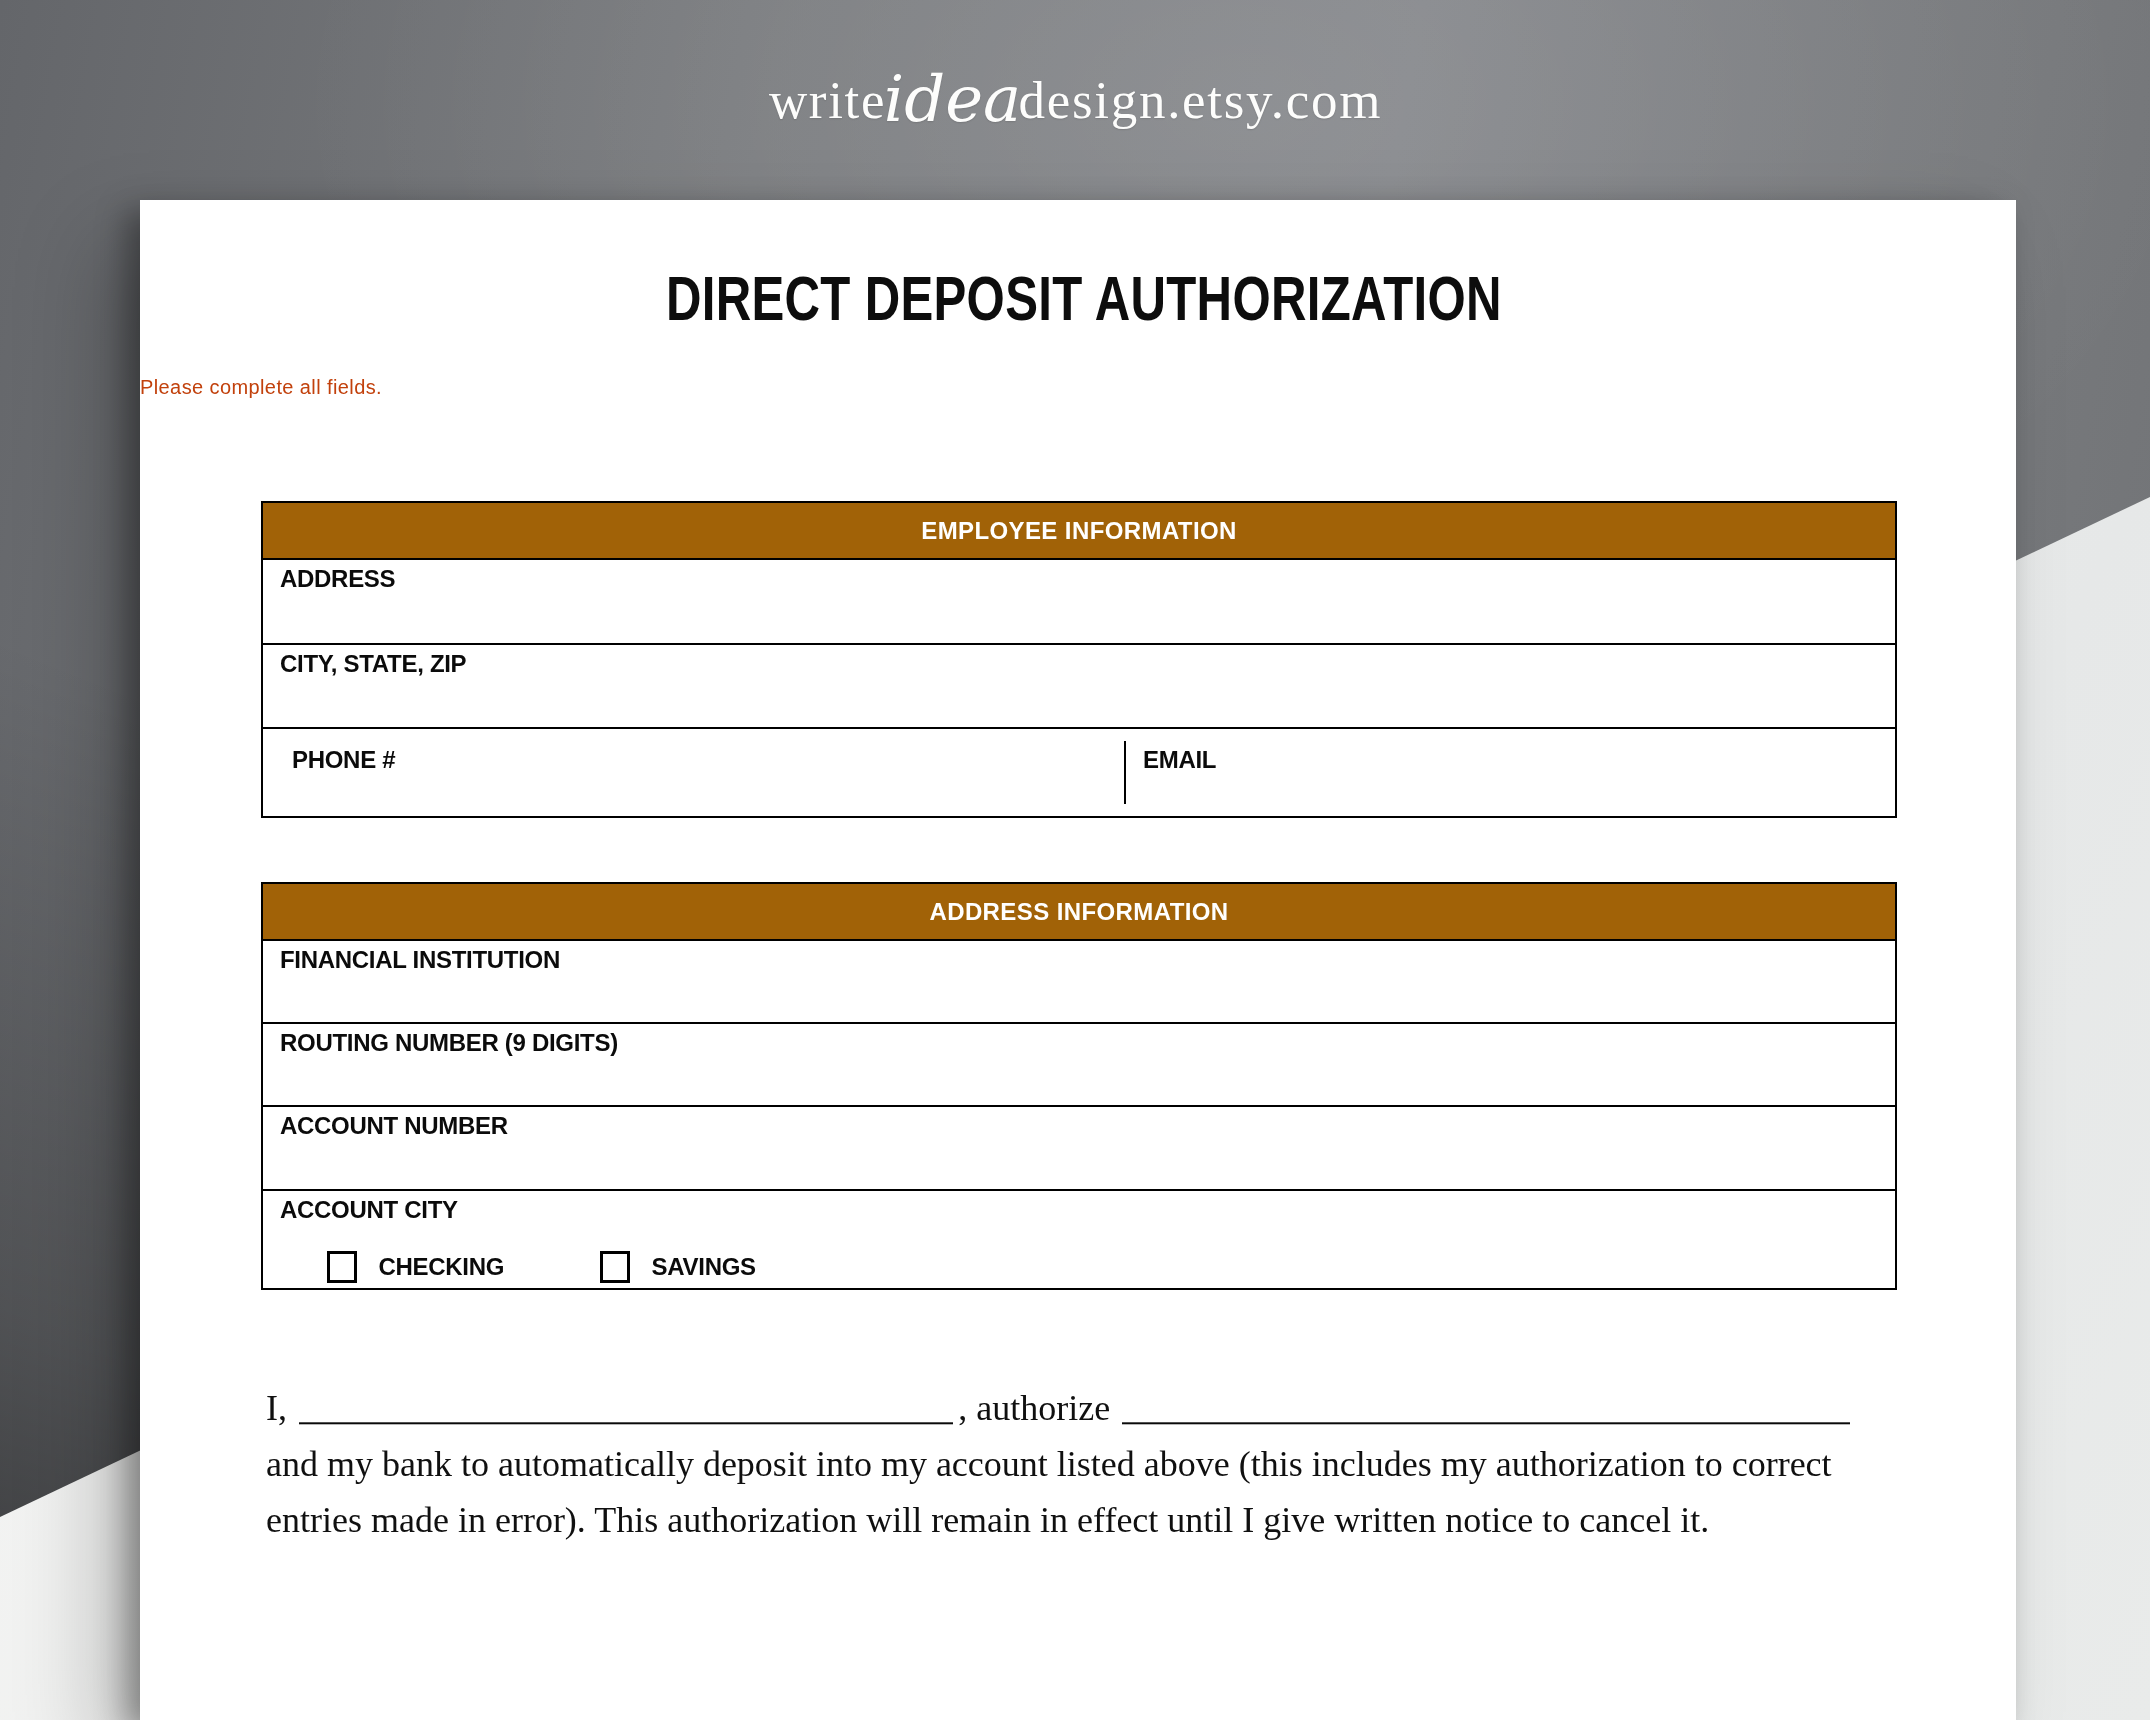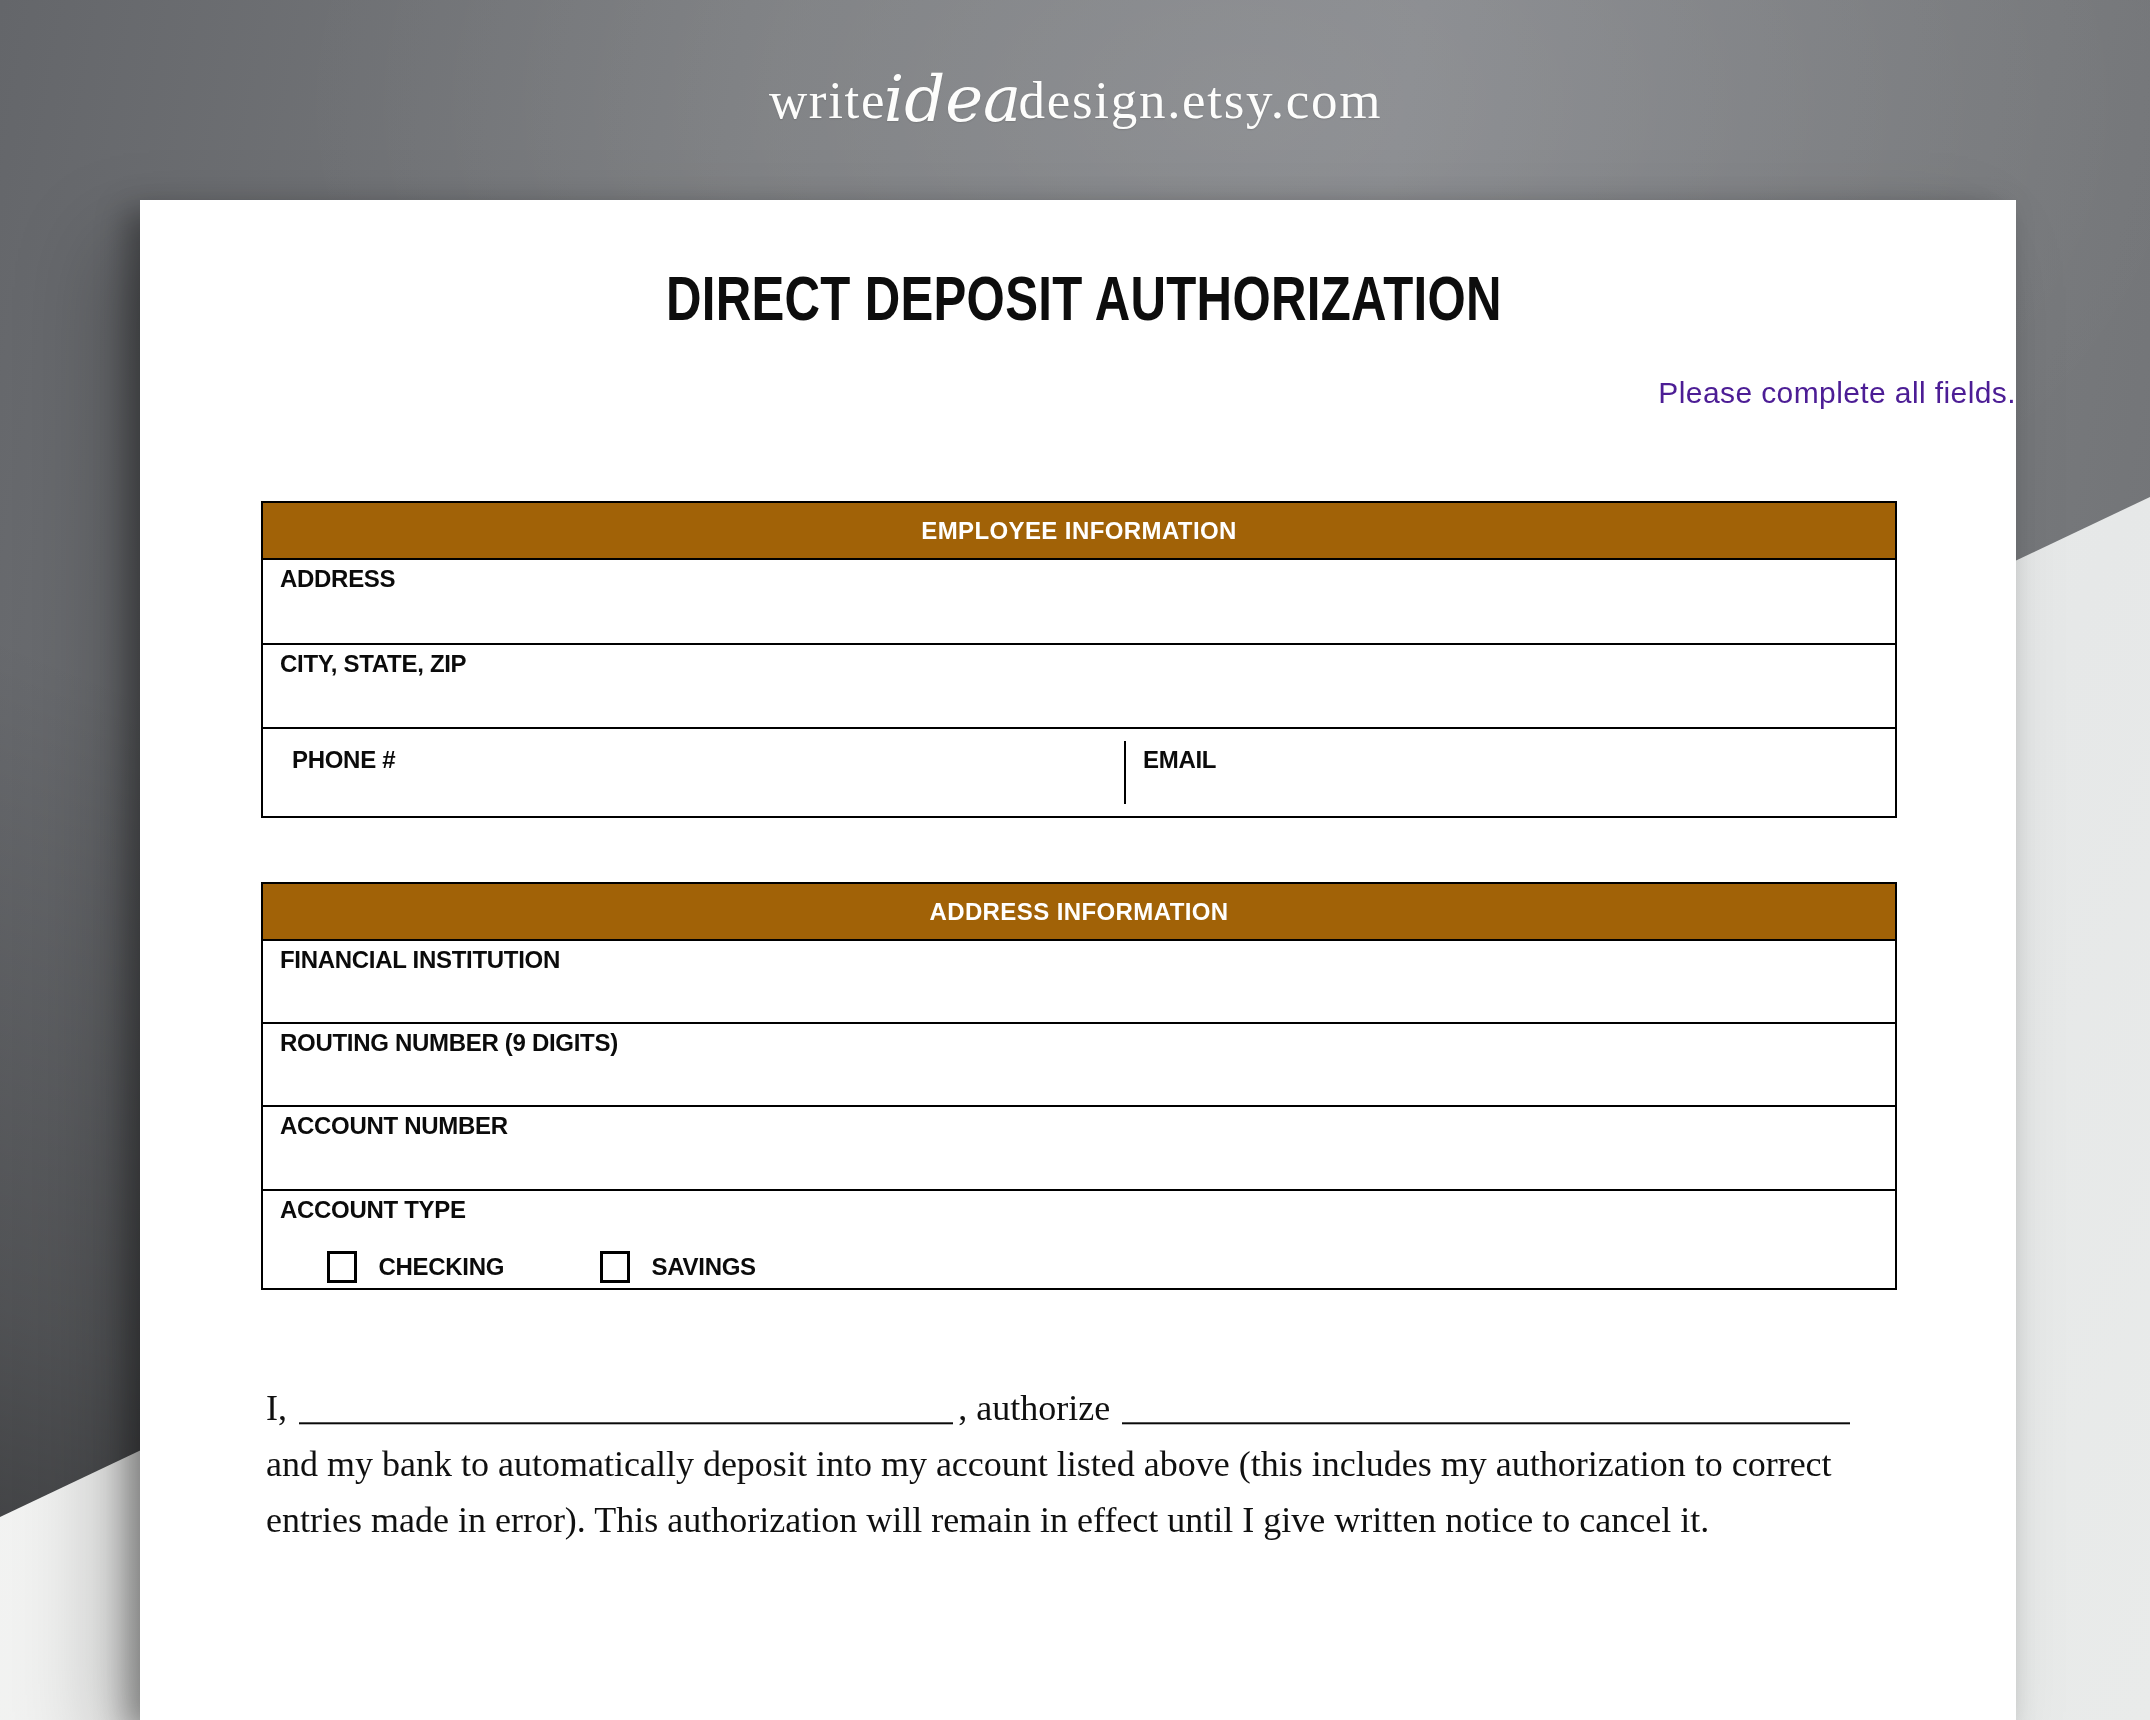--- a/index.html
+++ b/index.html
@@ -84,9 +84,9 @@
   .form-subtitle {
     position: absolute;
     top: 176px; left: 0; width: 100%;
-    text-align: right;
-    font-size: 30px;
-    color: #4c1d95;
+    text-align: left;
+    font-size: 20px;
+    color: #c2410c;
     letter-spacing: 0.4px;
   }
 

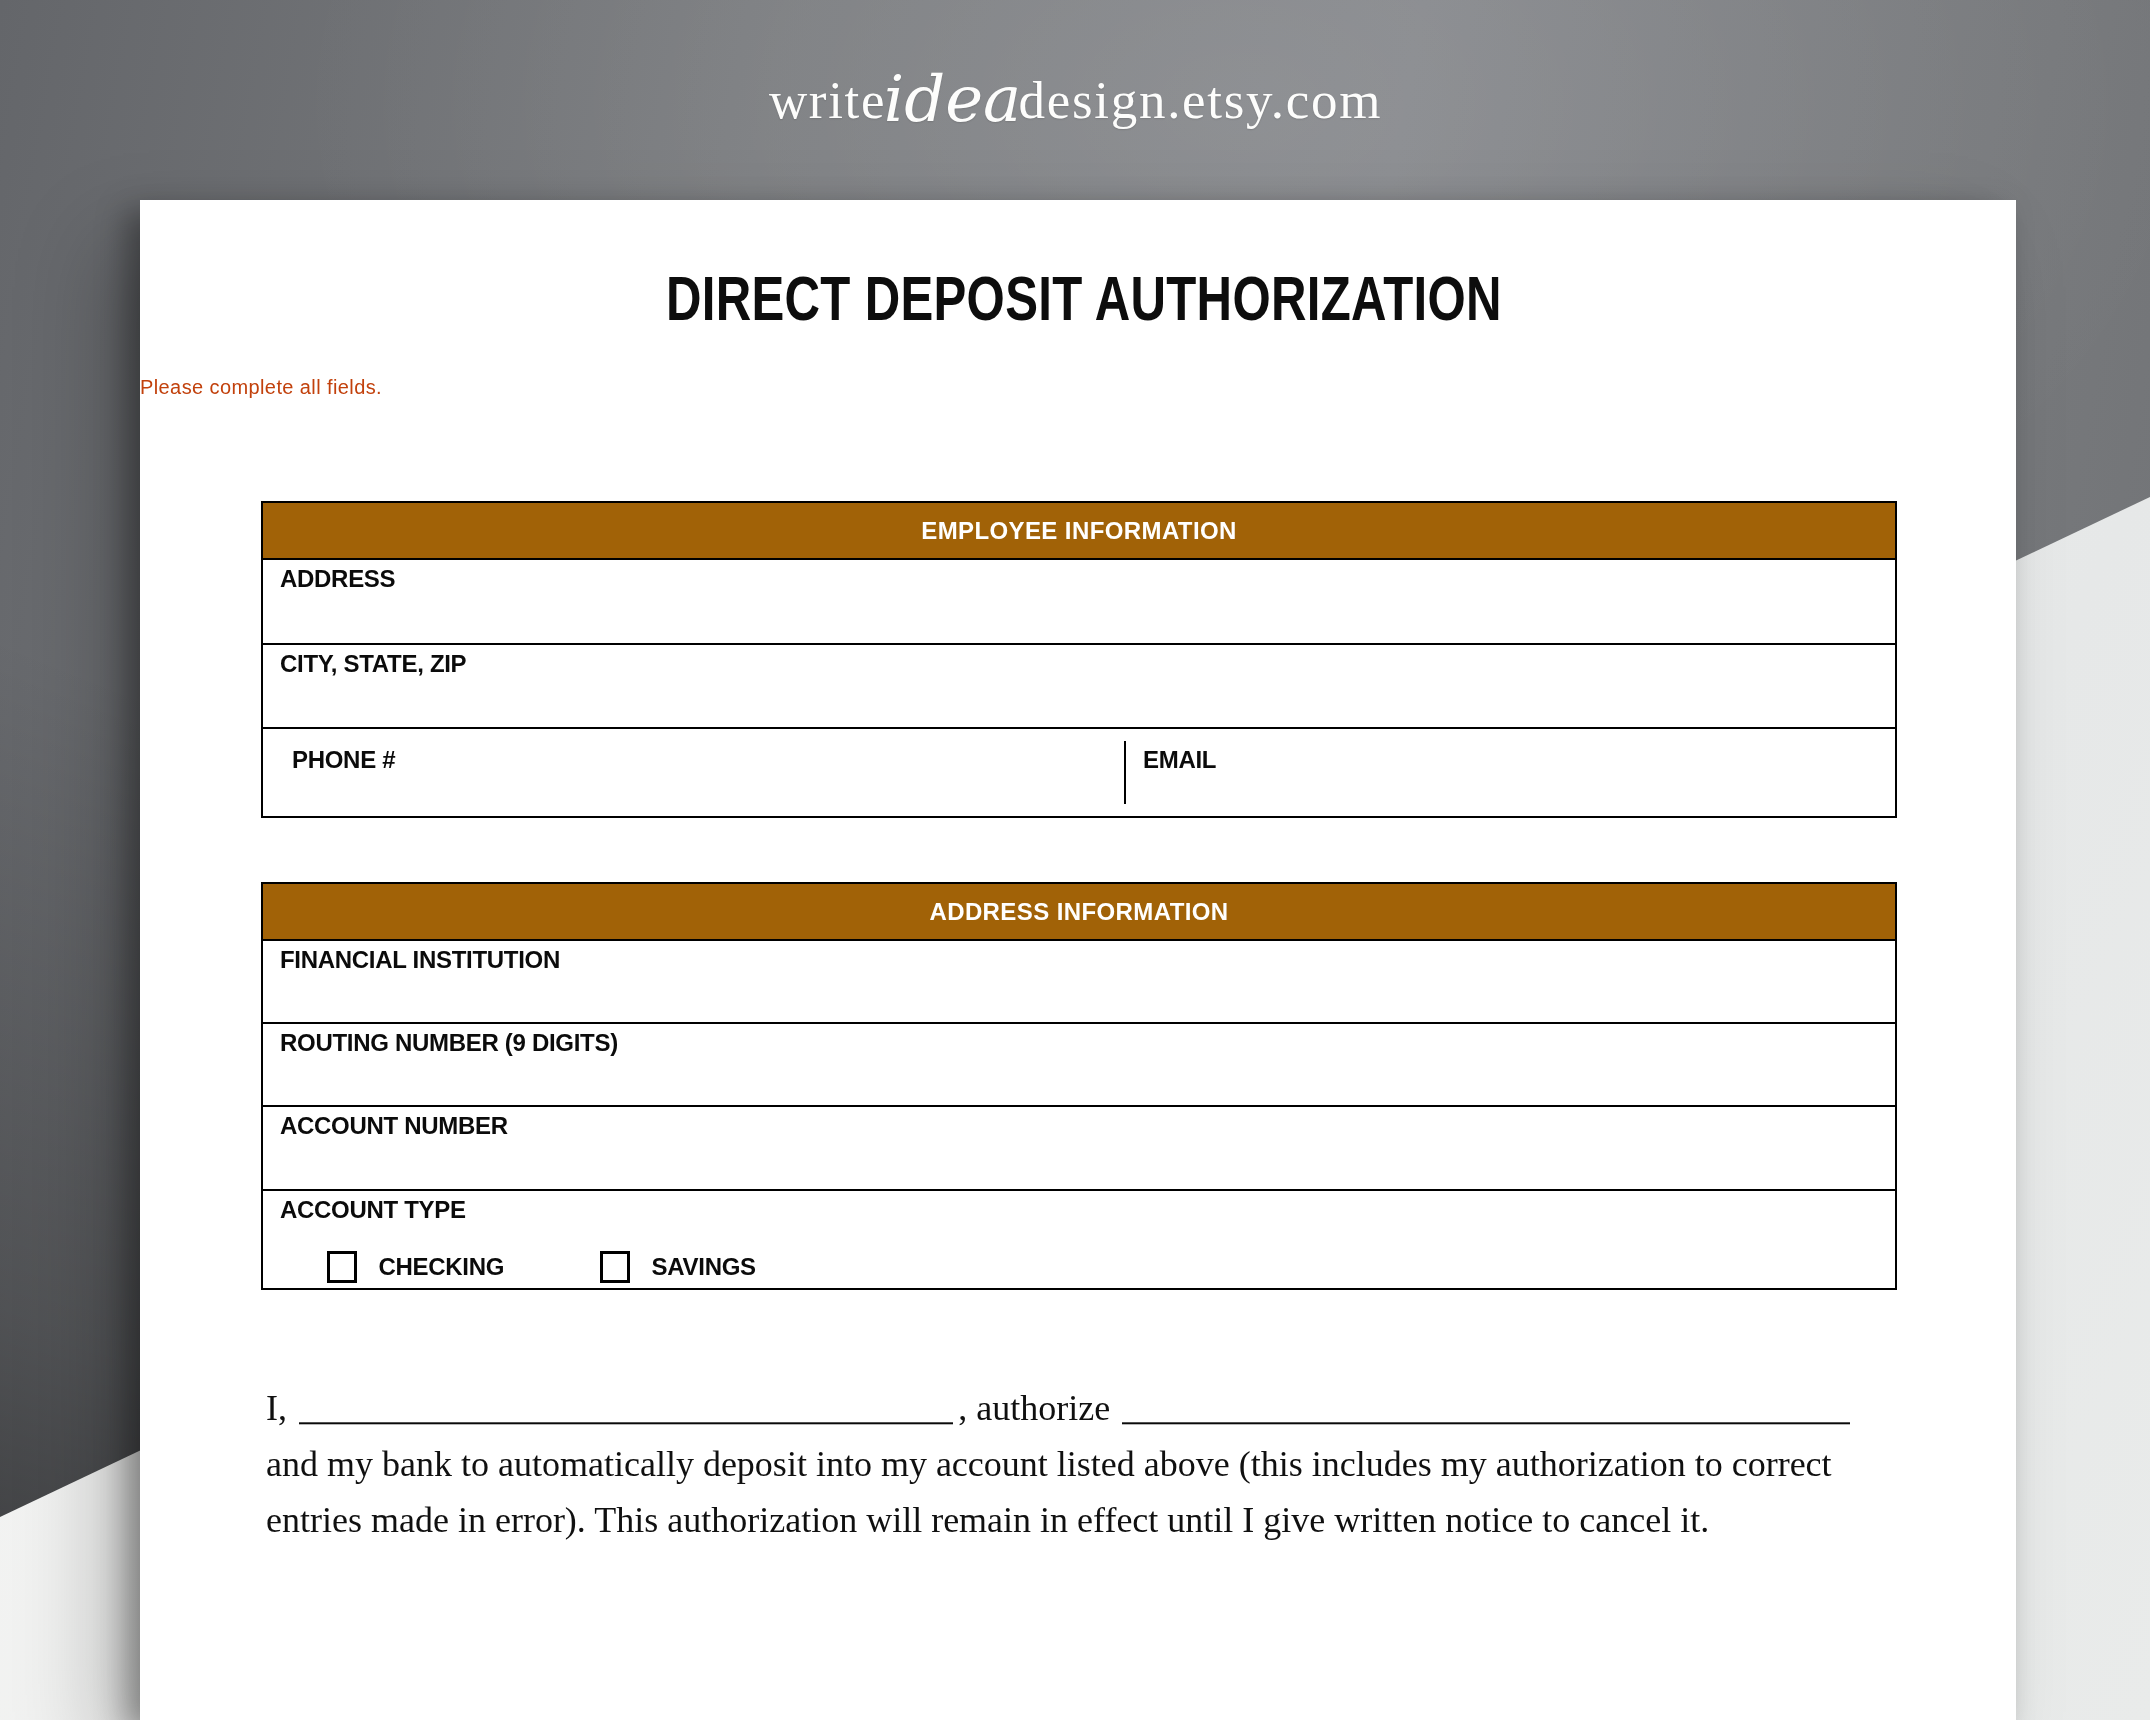--- a/index.html
+++ b/index.html
@@ -231,7 +231,7 @@
       </div>
 
       <div class="tbl-row h115">
-        <span class="fld-label">ACCOUNT TYPE</span>
+        <span class="fld-label">ACCOUNT CITY</span>
         <div class="cb-line">
           <span class="cb-box"></span>
           <span class="cb-label">CHECKING</span>

